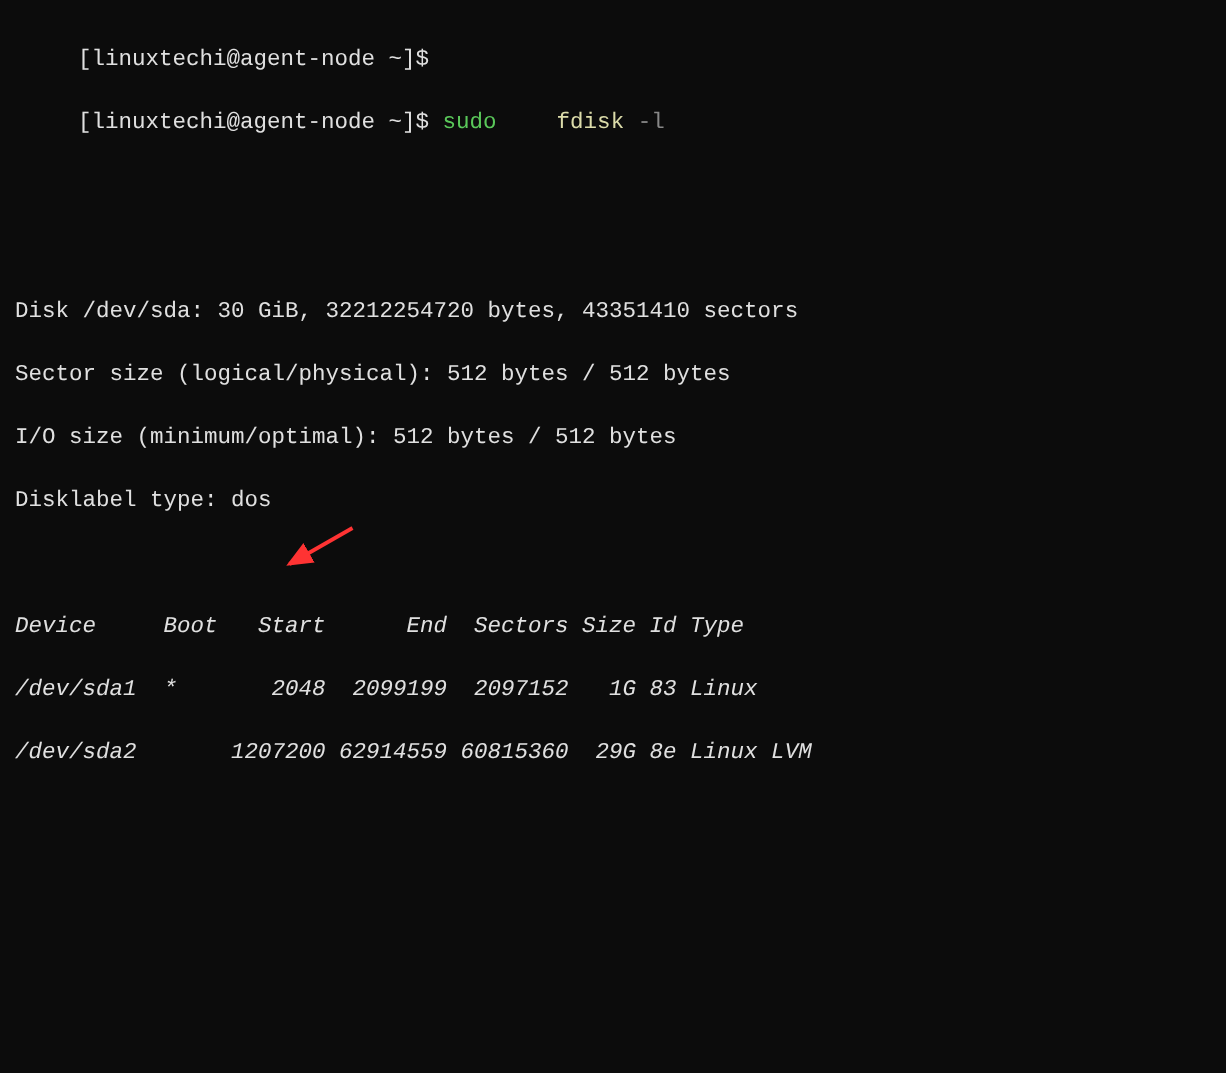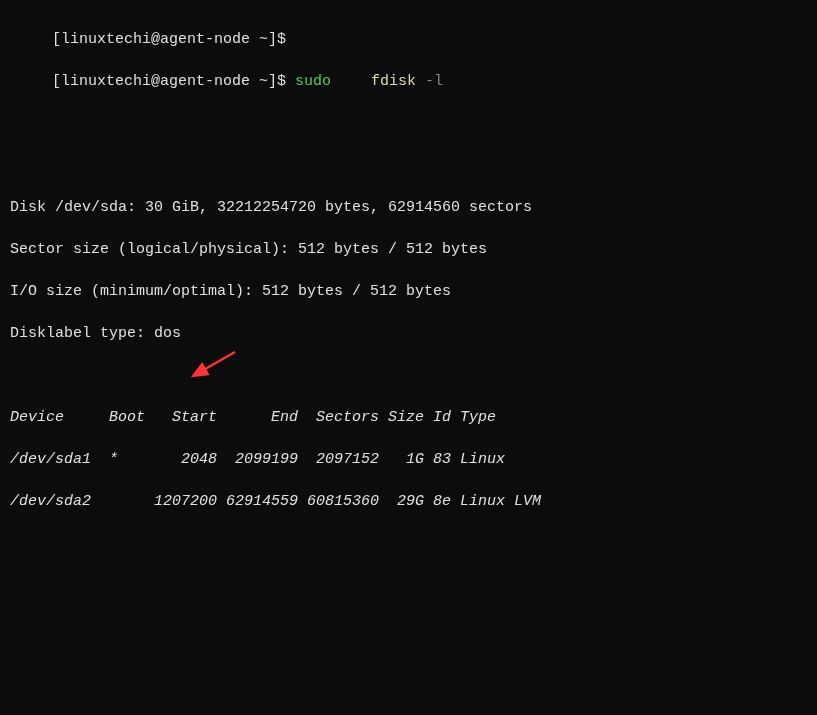--- a/index.html
+++ b/index.html
@@ -57,7 +57,7 @@
 <span class="line"><span class="prompt-bracket">[linuxtechi@agent-node ~]$ </span><span class="cmd-sudo">sudo</span> <span class="cmd-fdisk">fdisk</span> <span class="cmd-flag">-l</span></span>
 <span class="line"> </span>
 <span class="line"> </span>
-<span class="line">Disk /dev/sda: 30 GiB, 32212254720 bytes, 62914560 sectors</span>
+<span class="line">Disk /dev/sda: 30 GiB, 32212254720 bytes, 43351410 sectors</span>
 <span class="line">Sector size (logical/physical): 512 bytes / 512 bytes</span>
 <span class="line">I/O size (minimum/optimal): 512 bytes / 512 bytes</span>
 <span class="line">Disklabel type: dos</span>

